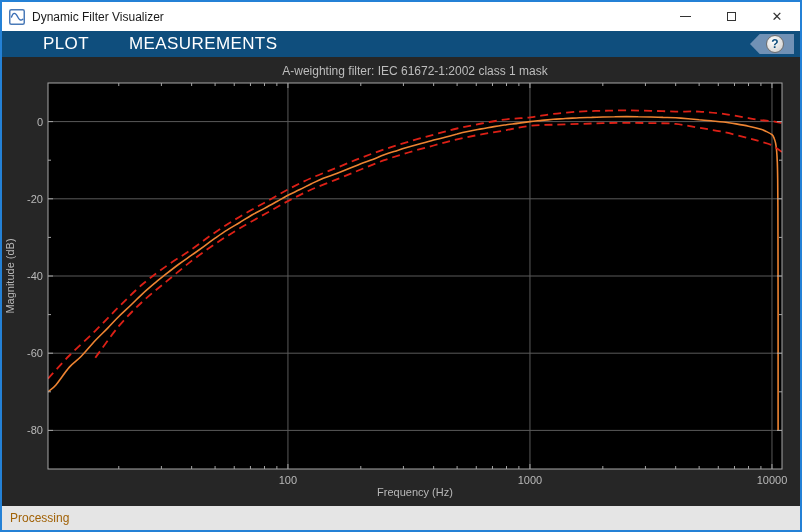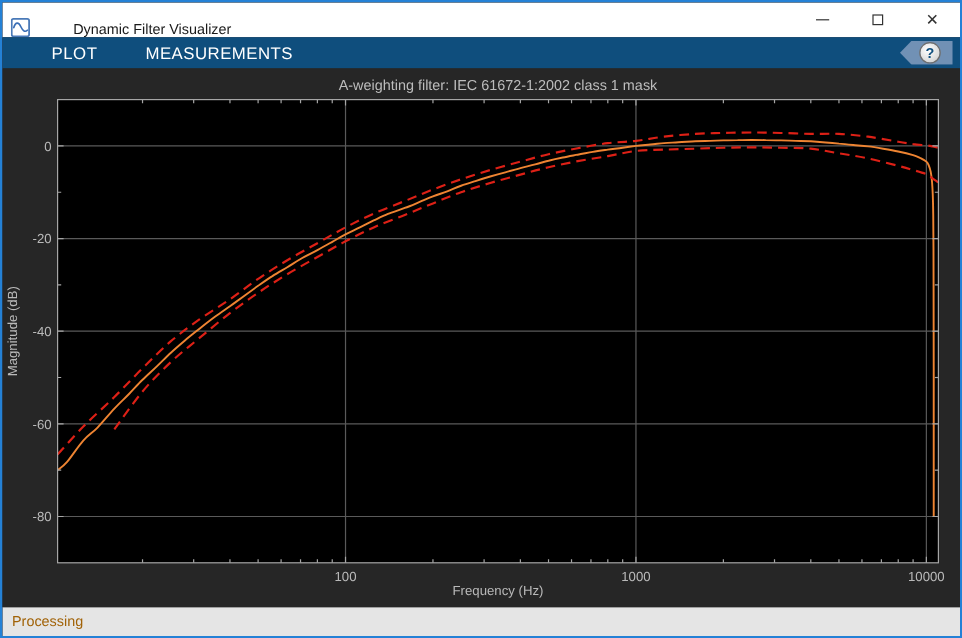--- a/index.html
+++ b/index.html
@@ -19,8 +19,7 @@
     height: 29px;
     background: #ffffff;
     display: flex;
-    align-items: flex-end;
-    gap: 29px;
+    align-items: center;
   }
   #app-icon { width: 16px; height: 16px; margin-left: 7px; flex: 0 0 auto; }
   #title-text {

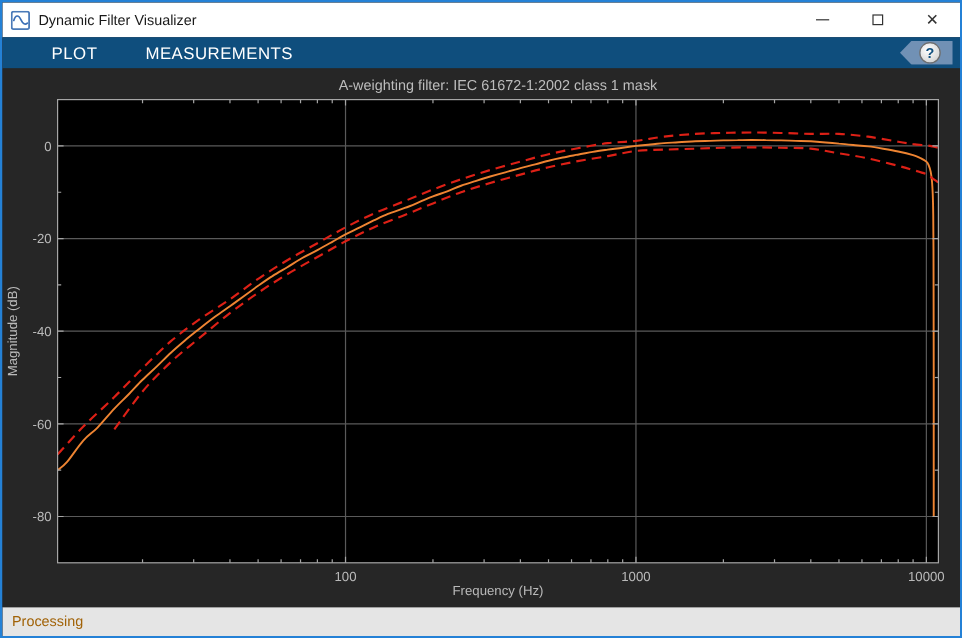--- a/index.html
+++ b/index.html
@@ -57,7 +57,7 @@
   }
   .toolbar-tab {
     color: #ffffff;
-    font-size: 14px;
+    font-size: 17px;
     letter-spacing: 0.4px;
     cursor: default;
     white-space: nowrap;

